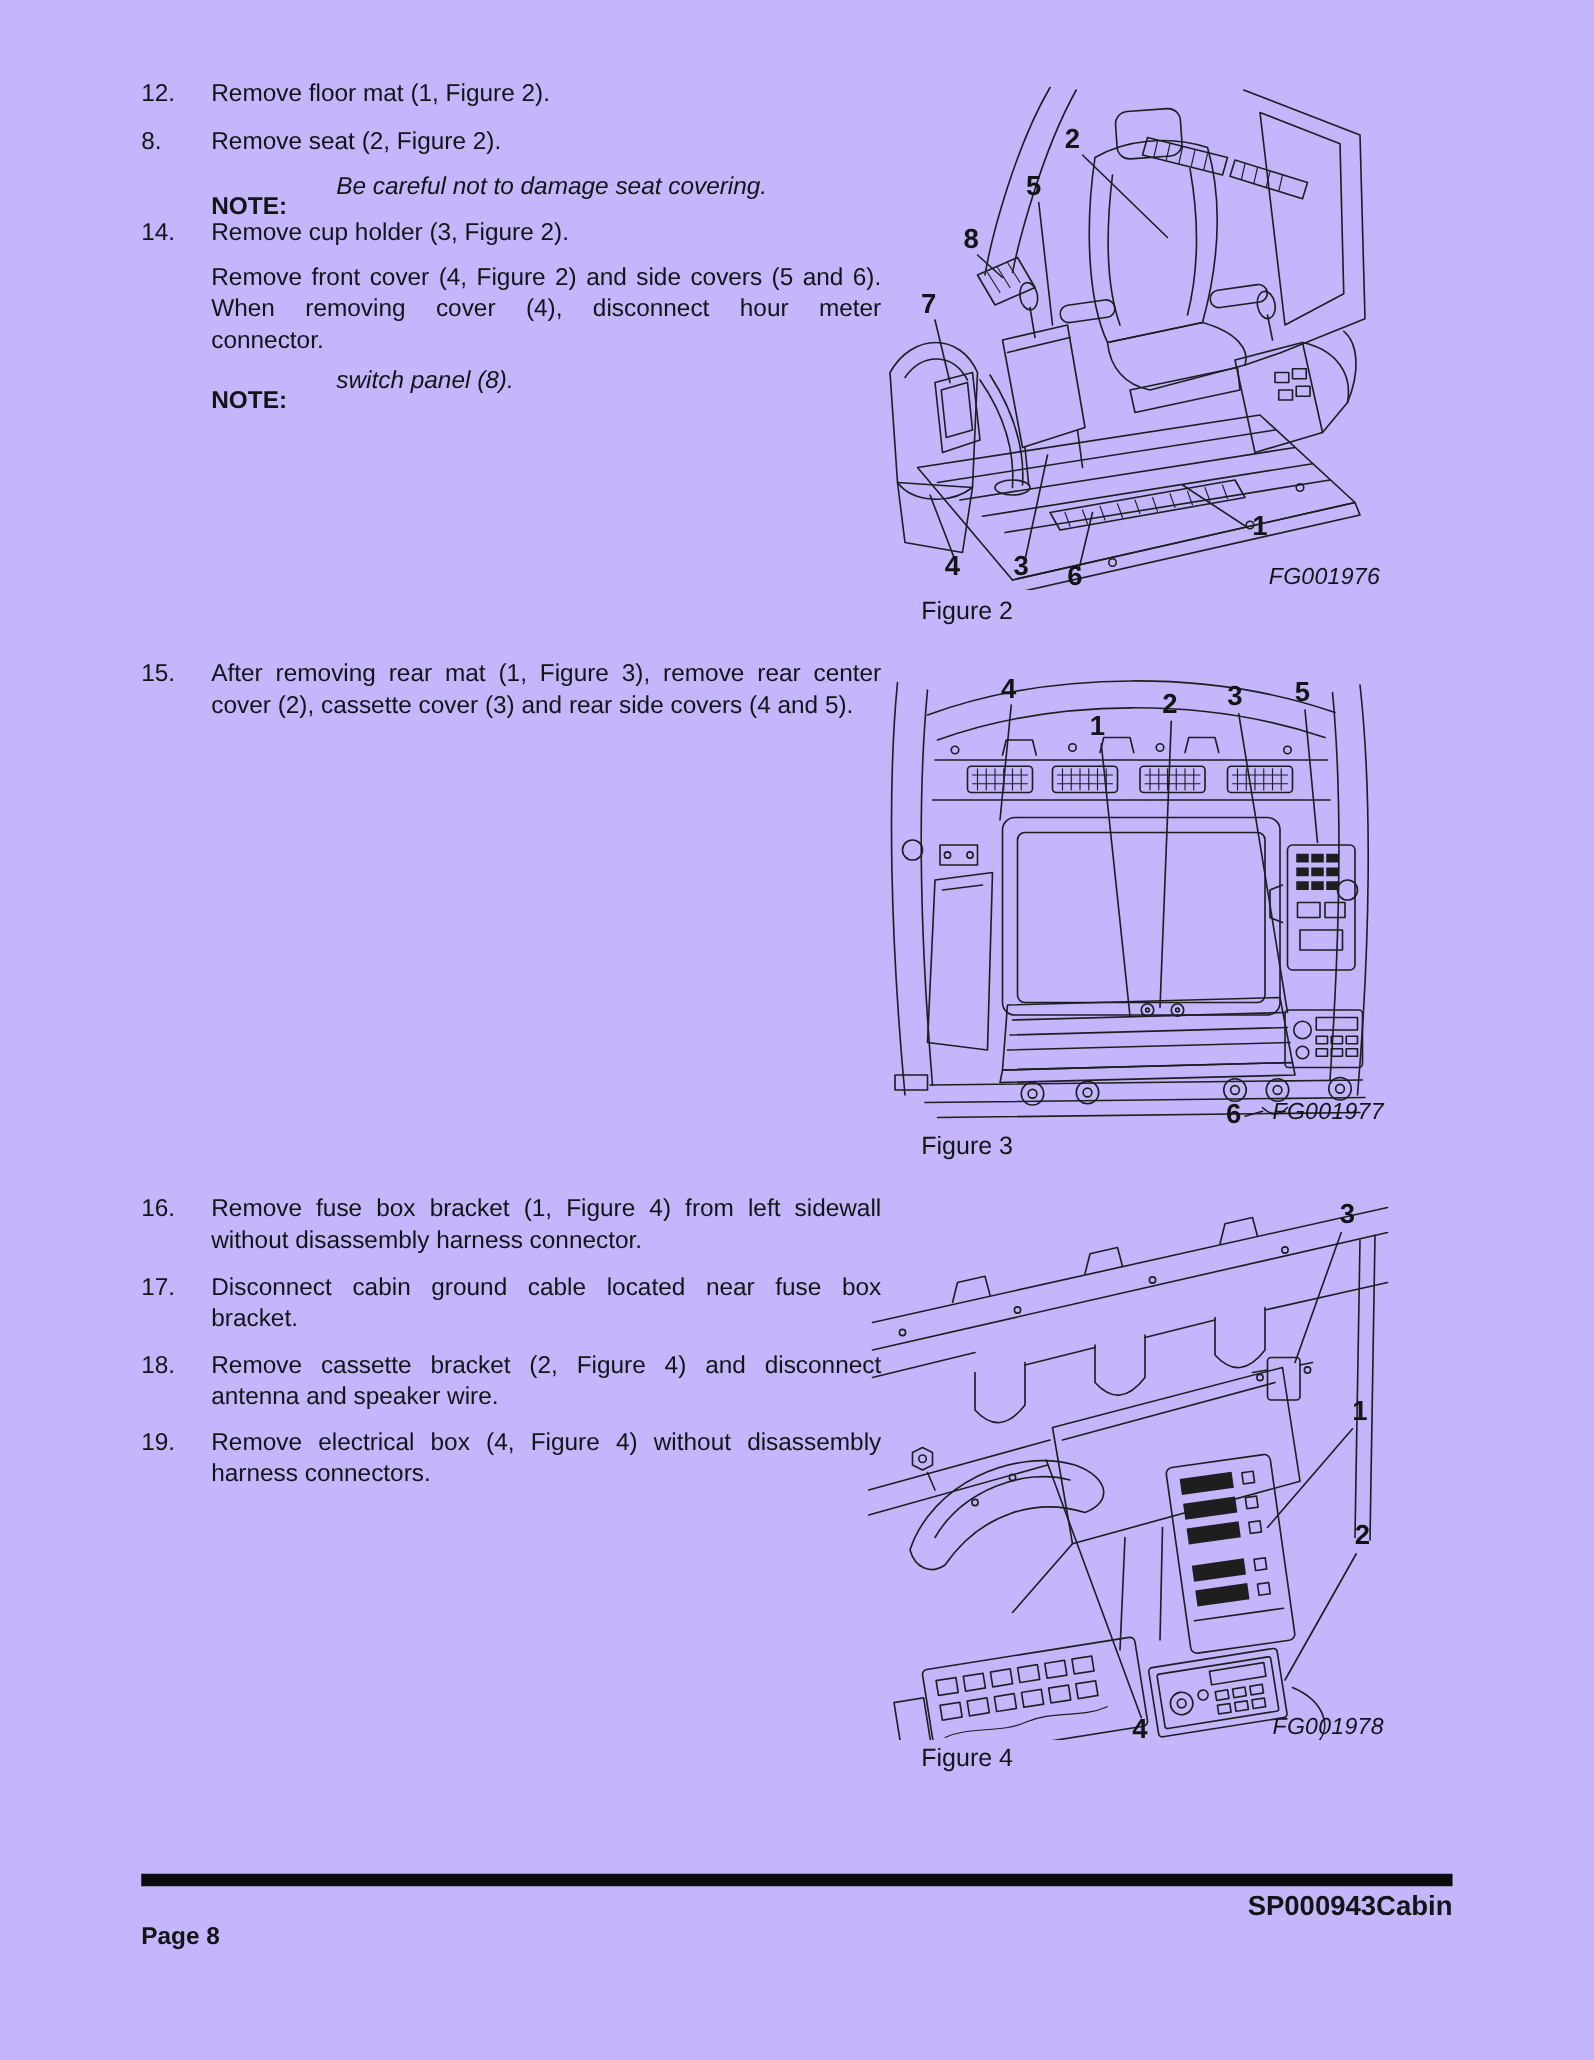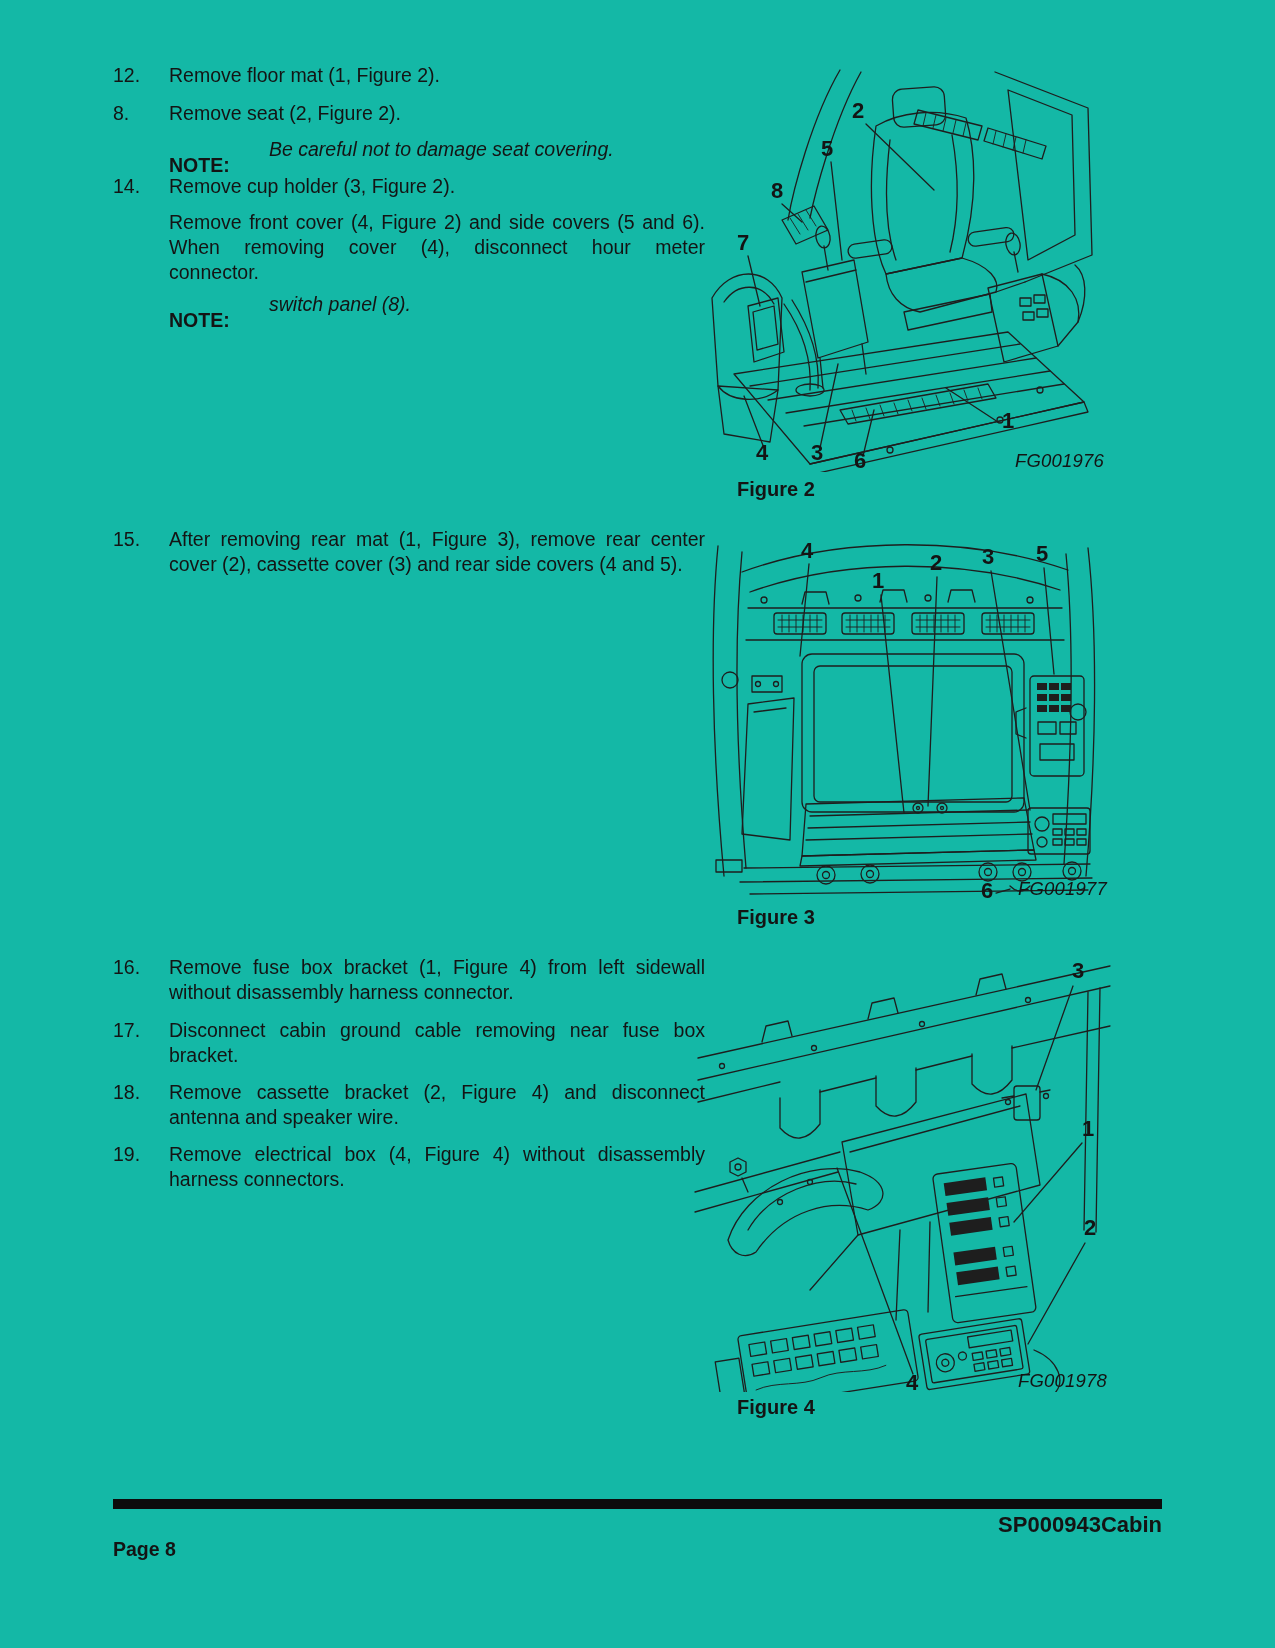--- a/index.html
+++ b/index.html
@@ -5,7 +5,7 @@
   html,body { margin:0; padding:0; background:#e8e8e8; }
   .page {
     position:relative; width:1275px; height:1648px; margin:0 auto;
-    background:#14b8a6; overflow:hidden;
+    background:#c4b5fd; overflow:hidden;
     font-family:"Liberation Sans","DejaVu Sans",sans-serif; color:#141414;
   }
   .step { position:absolute; left:113px; width:600px; font-size:19.5px; line-height:25px; }

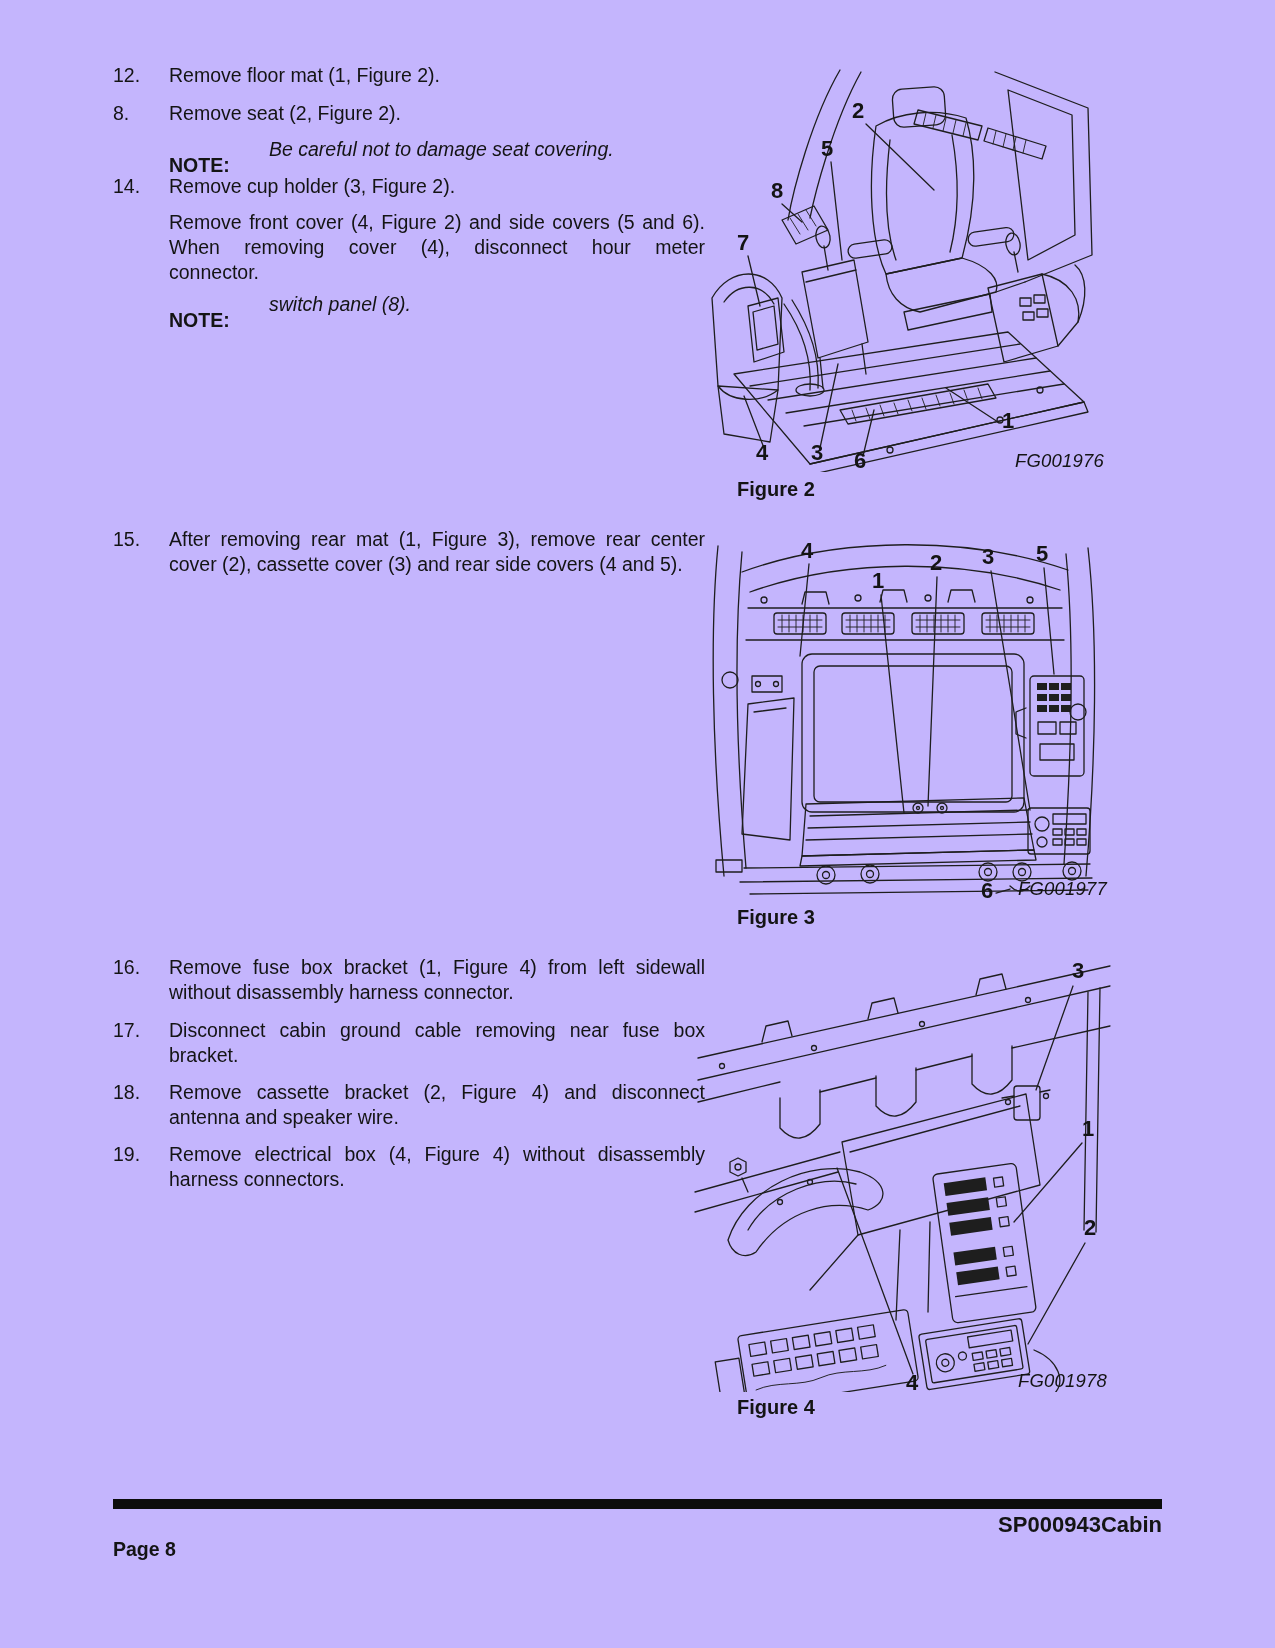--- a/index.html
+++ b/index.html
@@ -16,7 +16,7 @@
   .note .nlabel { position:absolute; left:0; top:16px; font-weight:700; font-style:normal; }
   .note .nbody { margin-left:100px; width:436px; font-style:italic; }
   .fig { position:absolute; }
-  .figcap { position:absolute; font-size:20px; font-weight:700;text-align:right; }
+  .figcap { position:absolute; font-size:20px; font-weight:400;text-align:right; }
   .figcode { position:absolute; font-size:18.5px; letter-spacing:0.2px;font-style:italic; }
   .callout { font-family:"Liberation Sans",sans-serif; font-size:22px; font-weight:700; fill:#141414; stroke:none; }
   .art path, .art line, .art rect, .art circle, .art ellipse, .art polygon, .art polyline {

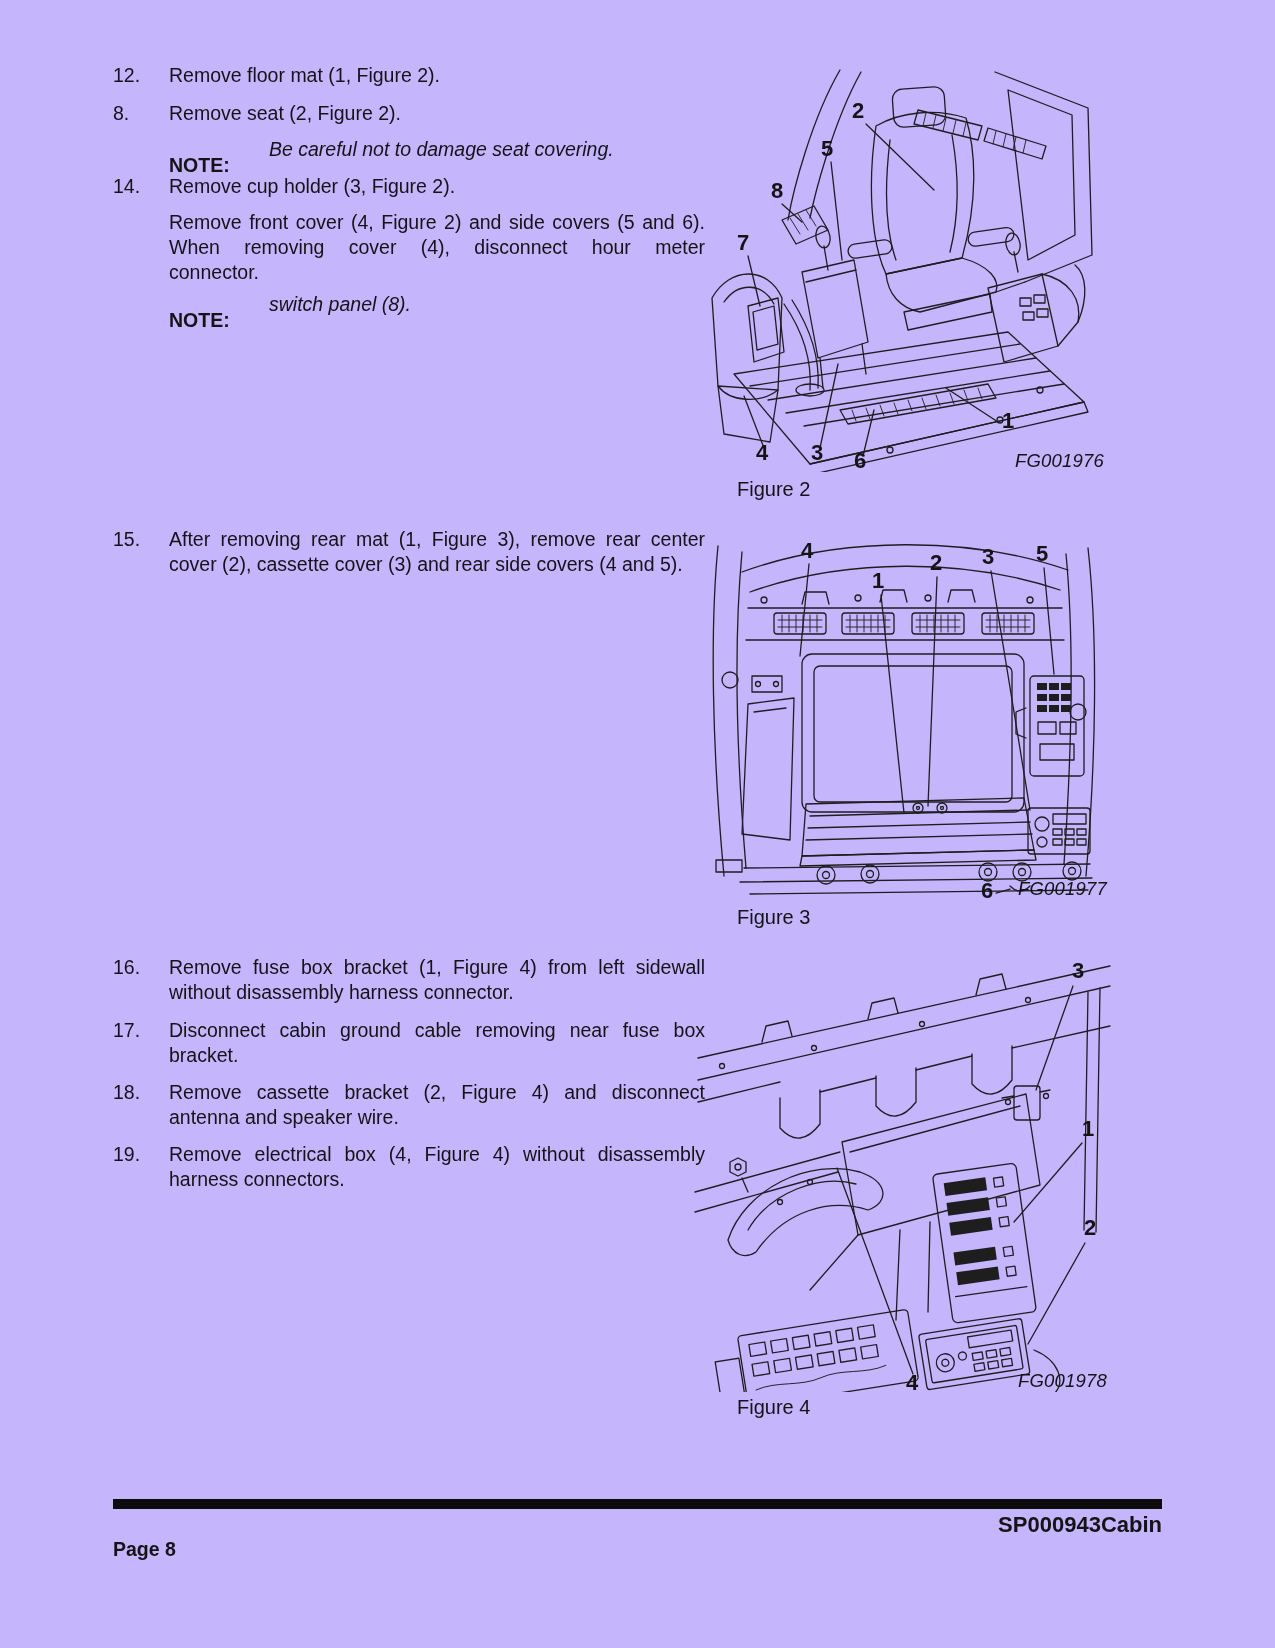--- a/index.html
+++ b/index.html
@@ -89,7 +89,7 @@
   <div class="step" style="top:1018px">
     <span class="num">17.</span>
     <div class="sbody">
-      <div class="jl">Disconnect cabin ground cable removing near fuse box</div>
+      <div class="jl">Disconnect cabin ground cable located near fuse box</div>
       <div>bracket.</div>
     </div>
   </div>

